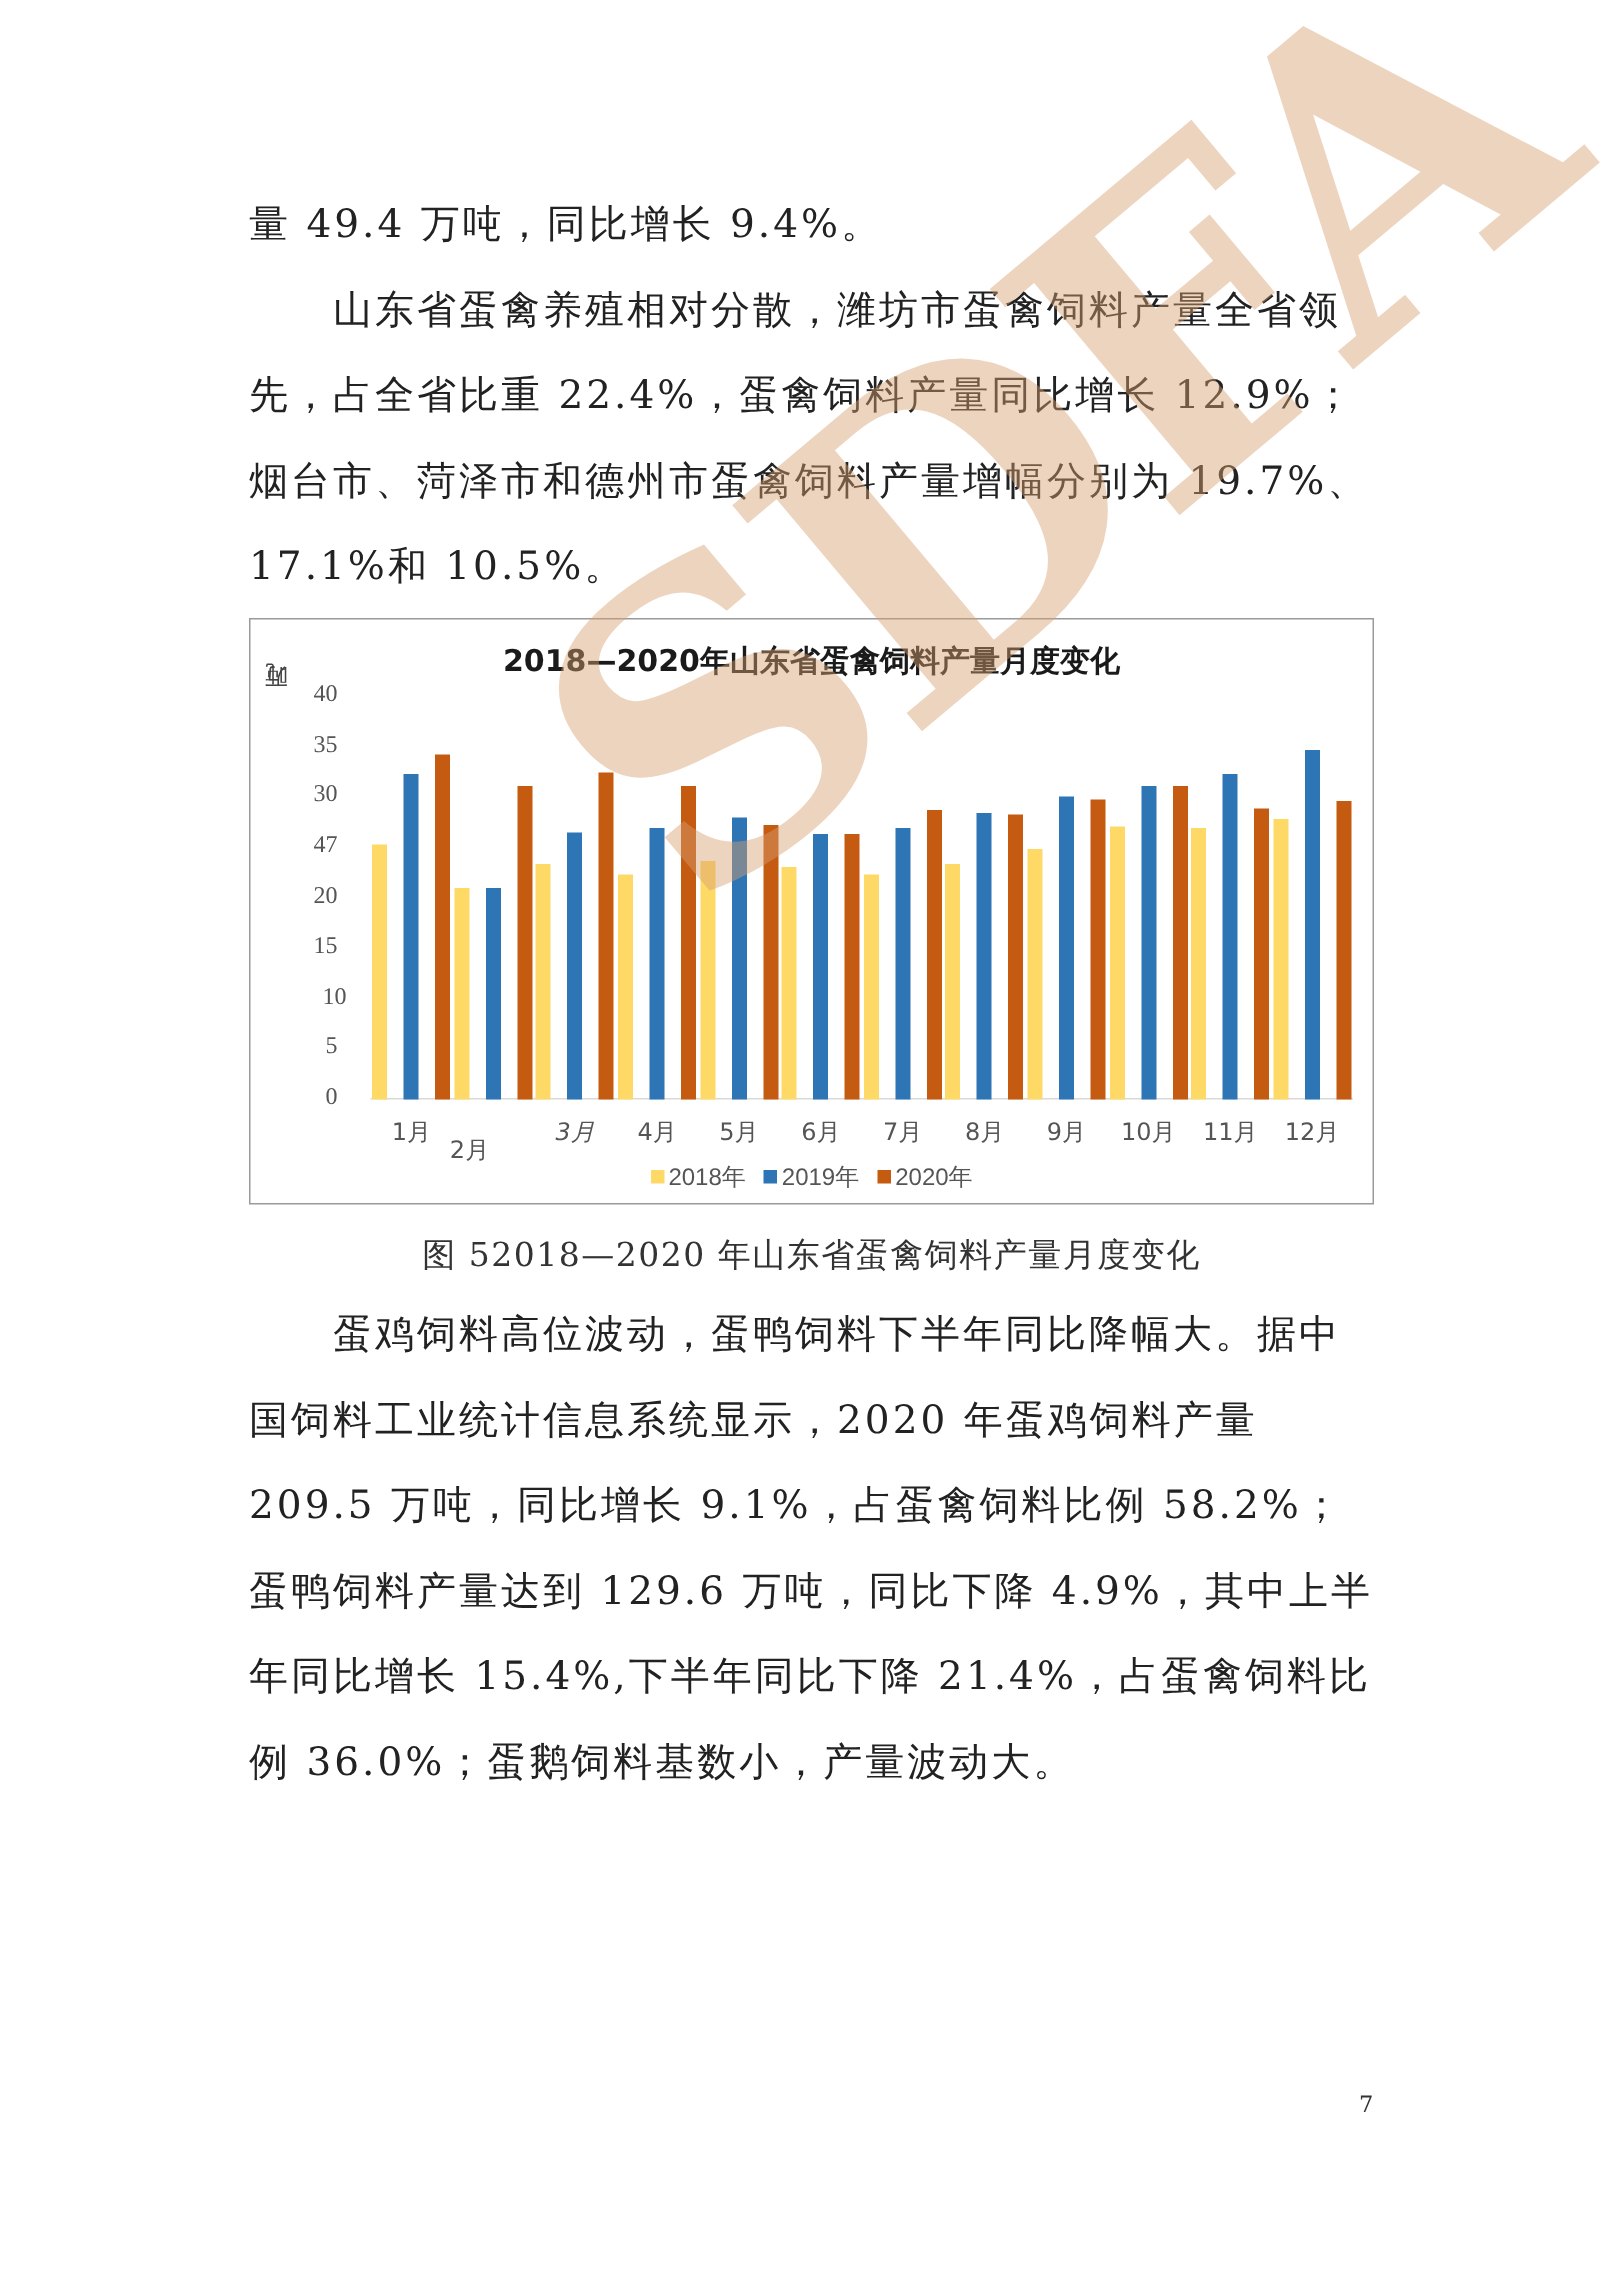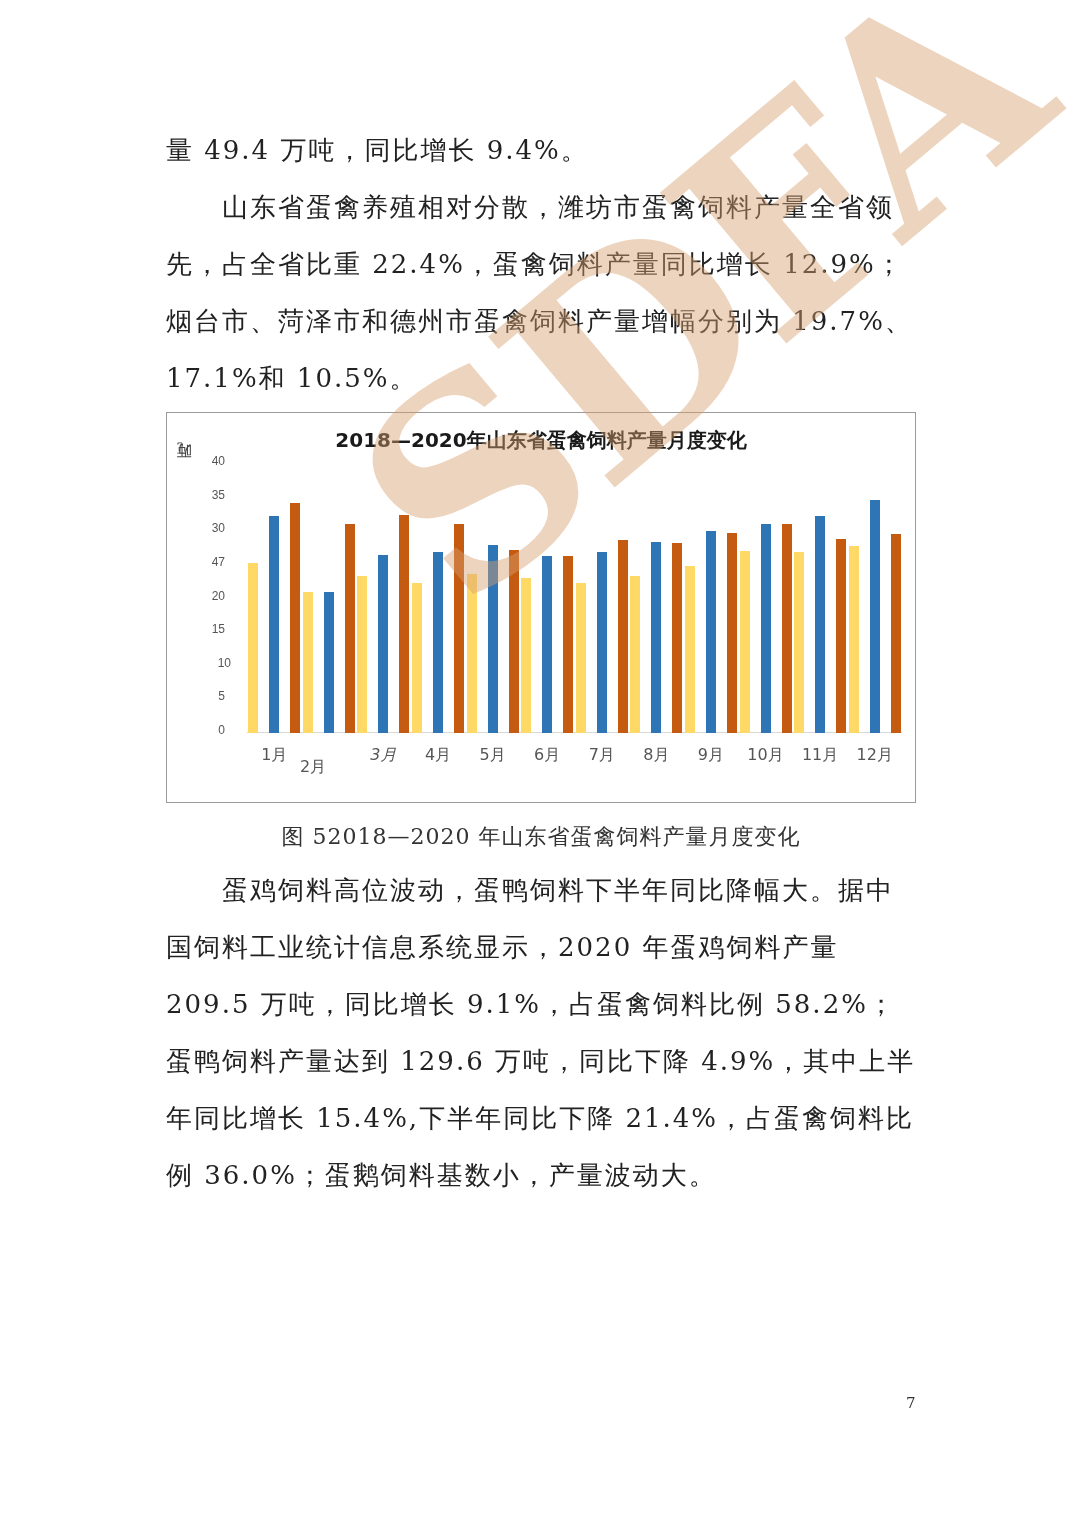--- a/index.html
+++ b/index.html
@@ -18,8 +18,8 @@
                  font-family: "DejaVu Sans", sans-serif; font-weight: bold; font-size: 20px; color: #1a1a1a; }
   .y-unit { position: absolute; left: 8px; top: 56px; width: 22px; font-family: "DejaVu Sans", sans-serif;
             font-size: 15px; color: #444; writing-mode: vertical-rl; transform: rotate(180deg); }
-  .y-tick { position: absolute; width: 30px; text-align: right; font-family: Liberation Sans, sans-serif;
-            font-size: 12px; color: #555; }
+  .y-tick { position: absolute; width: 30px; text-align: right; font-family: Liberation Serif, serif;
+            font-size: 16px; color: #555; }
   .plot { position: absolute; left: 80px; top: 51px; width: 655px; height: 269px; }
   .baseline { position: absolute; left: 0; right: 0; bottom: 0; height: 1px; background: #d9d9d9; }
   .group { position: absolute; bottom: 0; height: 100%; }

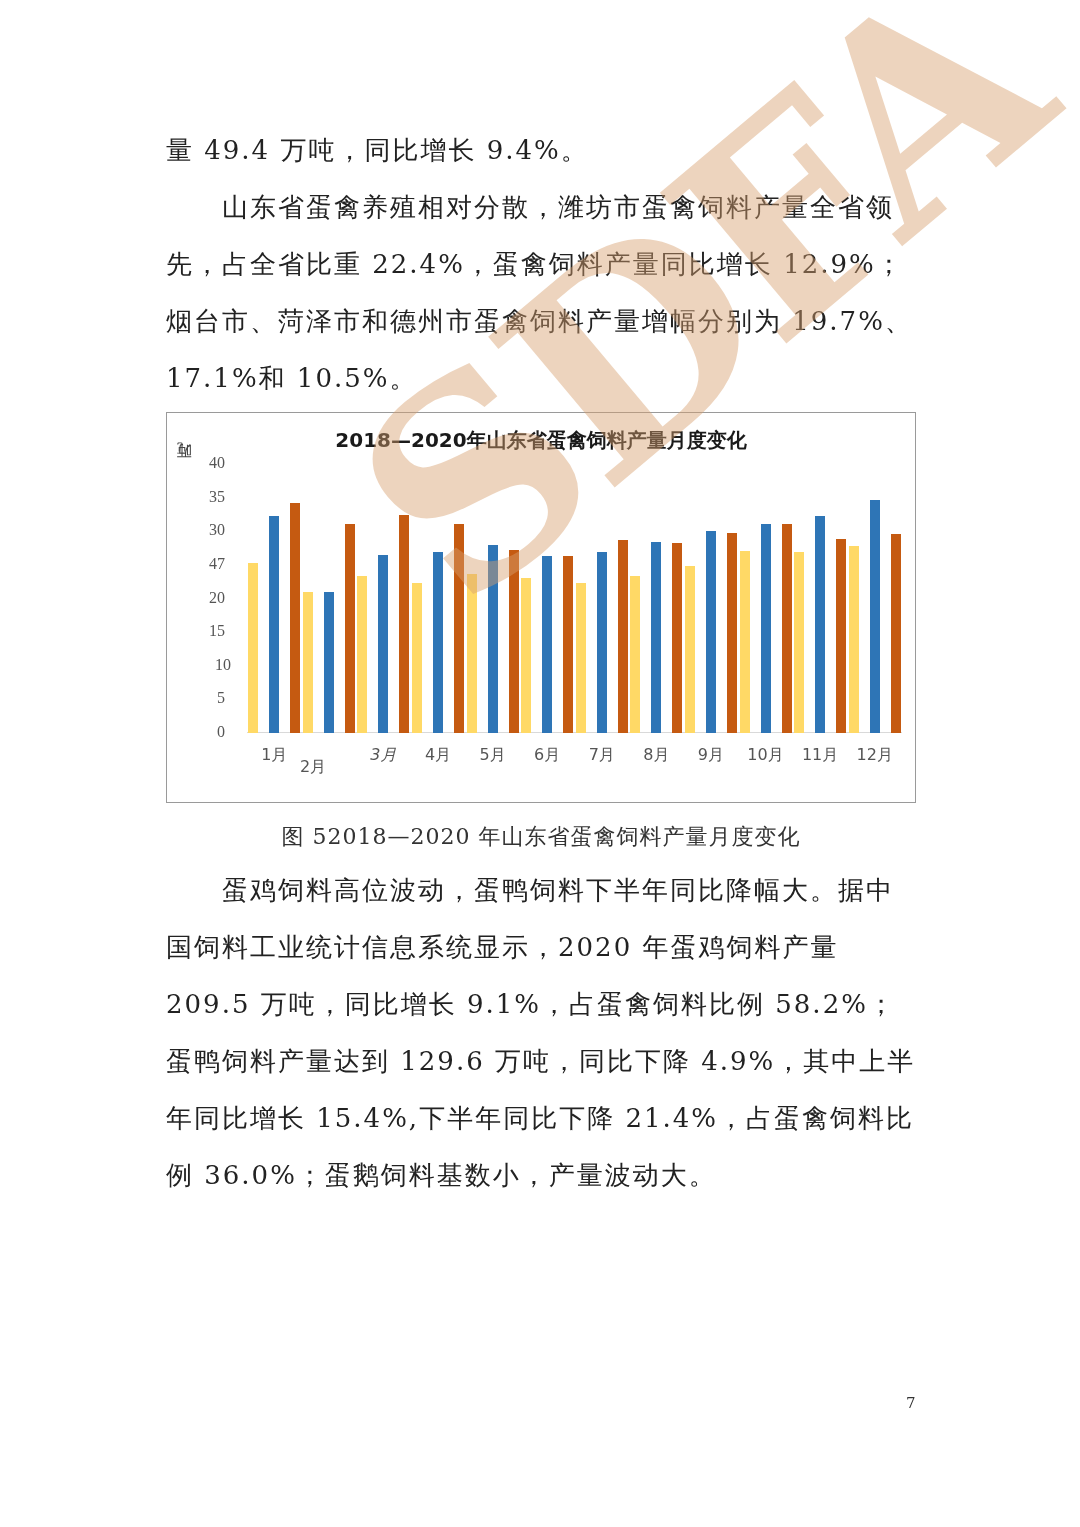--- a/index.html
+++ b/index.html
@@ -139,6 +139,7 @@
       <div class="x-label" style="left: 628.125px;">11月</div>
       <div class="x-label" style="left: 682.708px;">12月</div>
     </div>
+  <div class="legend" id="legend"><span class="legend-item"><span class="swatch" style="background: rgb(255, 217, 102);"></span><span>2018年</span></span><span class="legend-item"><span class="swatch" style="background: rgb(46, 117, 182);"></span><span>2019年</span></span><span class="legend-item"><span class="swatch" style="background: rgb(197, 90, 17);"></span><span>2020年</span></span></div>
 </div>
 
 <div class="watermark">SDFA</div>

